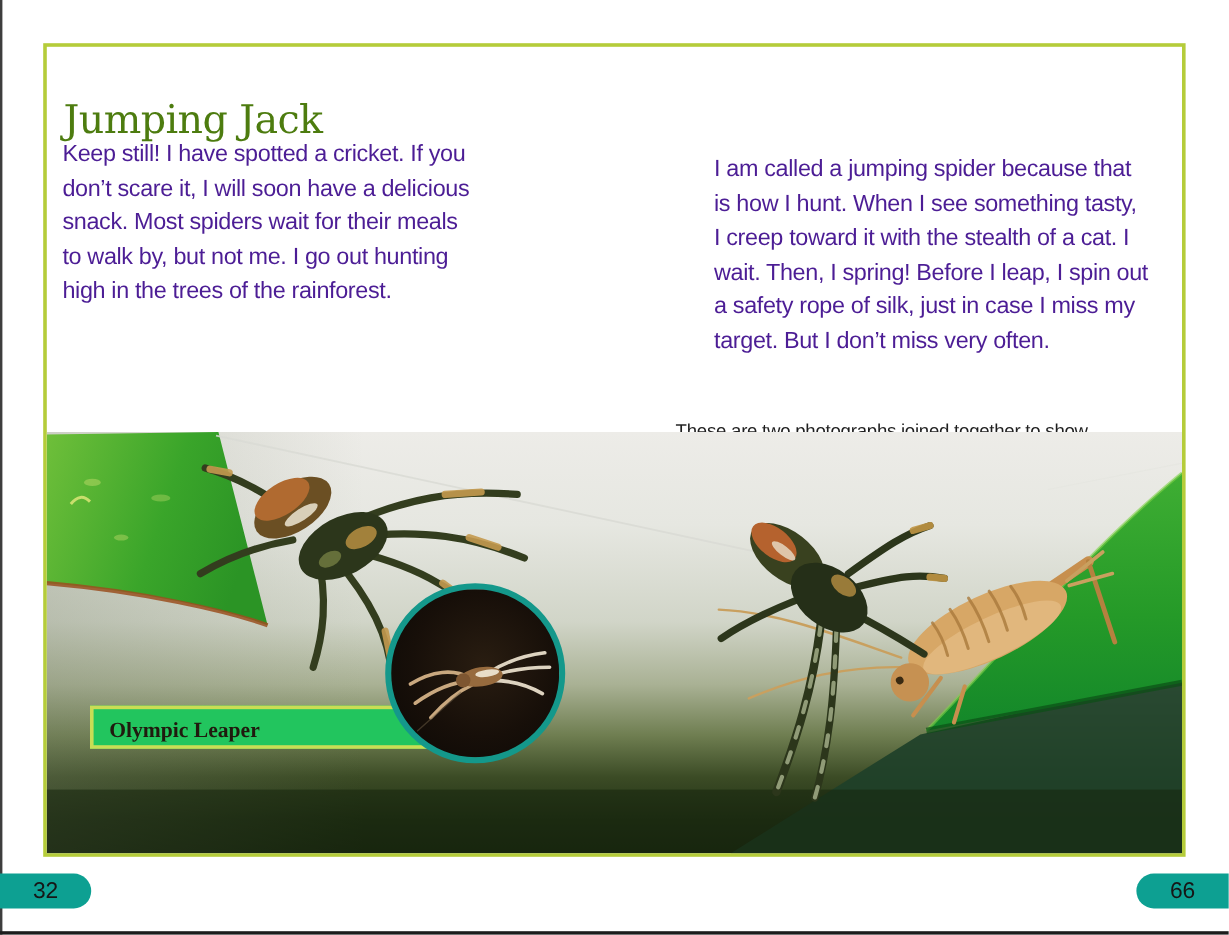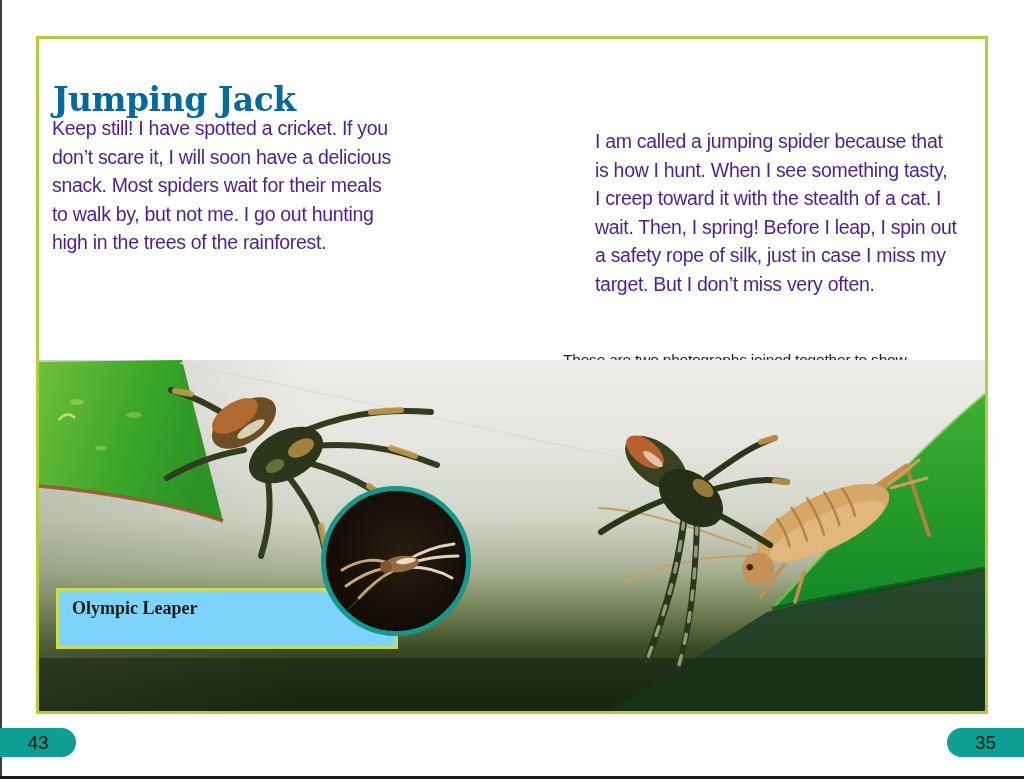--- a/index.html
+++ b/index.html
@@ -14,8 +14,8 @@
            border:3px solid #b5cc3a; background:#ffffff; }
 
   .title { position:absolute; left:53px; top:58px;
-           font-family:"DejaVu Serif", serif; font-weight:bold;
-           font-size:33px; color:#0369a1; letter-spacing:-0.5px; }
+           font-family:"DejaVu Serif", serif; font-weight:normal;
+           font-size:33px; color:#4d7c0f; letter-spacing:-0.5px; }
 
   .col { position:absolute; font-size:19.5px; line-height:28.5px; color:#4c1d95;
          white-space:pre; letter-spacing:-0.3px; }

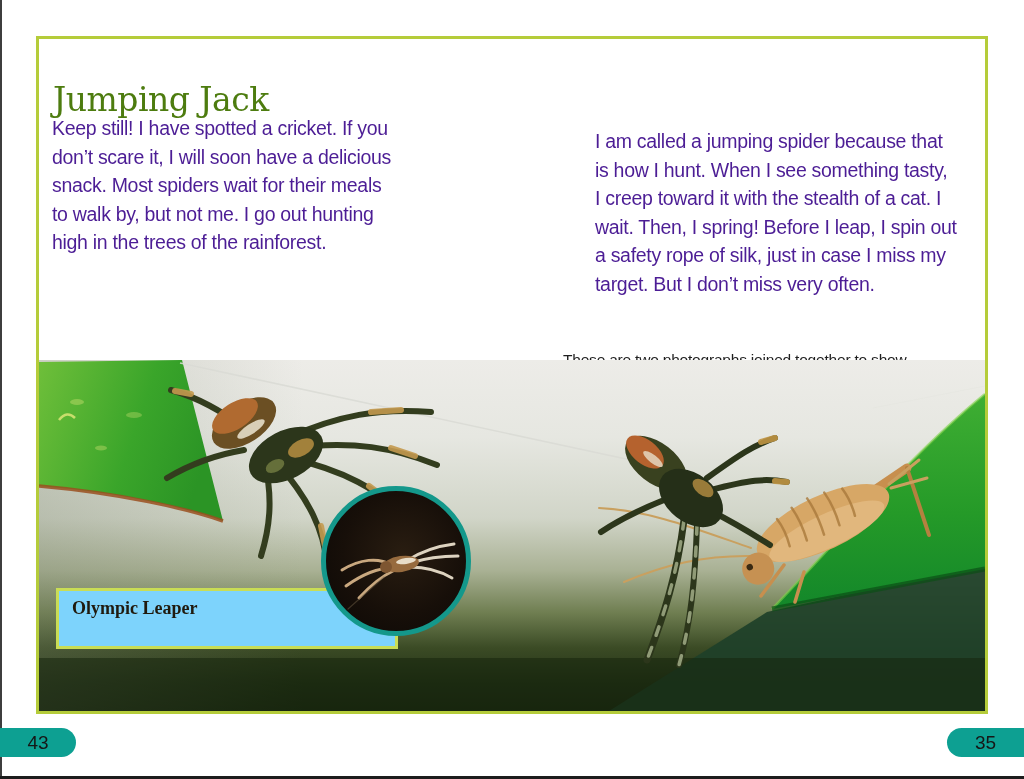--- a/index.html
+++ b/index.html
@@ -27,8 +27,8 @@
 
   .photo { position:absolute; left:39px; top:360px; width:946px; height:351px; z-index:2; }
 
-  .callout { position:absolute; left:56px; top:588px; width:342px; box-sizing:border-box;
-             background:#7dd3fc; border:3px solid #c9dd55; padding:7px 13px 26px; z-index:4; }
+  .callout { position:absolute; left:75px; top:588px; width:342px; box-sizing:border-box;
+             background:#22c55e; border:3px solid #c9dd55; padding:7px 13px 1px; z-index:4; }
   .callout h3 { margin:0 0 1px 0; font-family:"Liberation Serif", serif; font-size:18px;
                 font-weight:bold; color:#201a0e; }
   .callout .body { font-family:"Liberation Serif", serif; font-size:15.5px; line-height:20px;

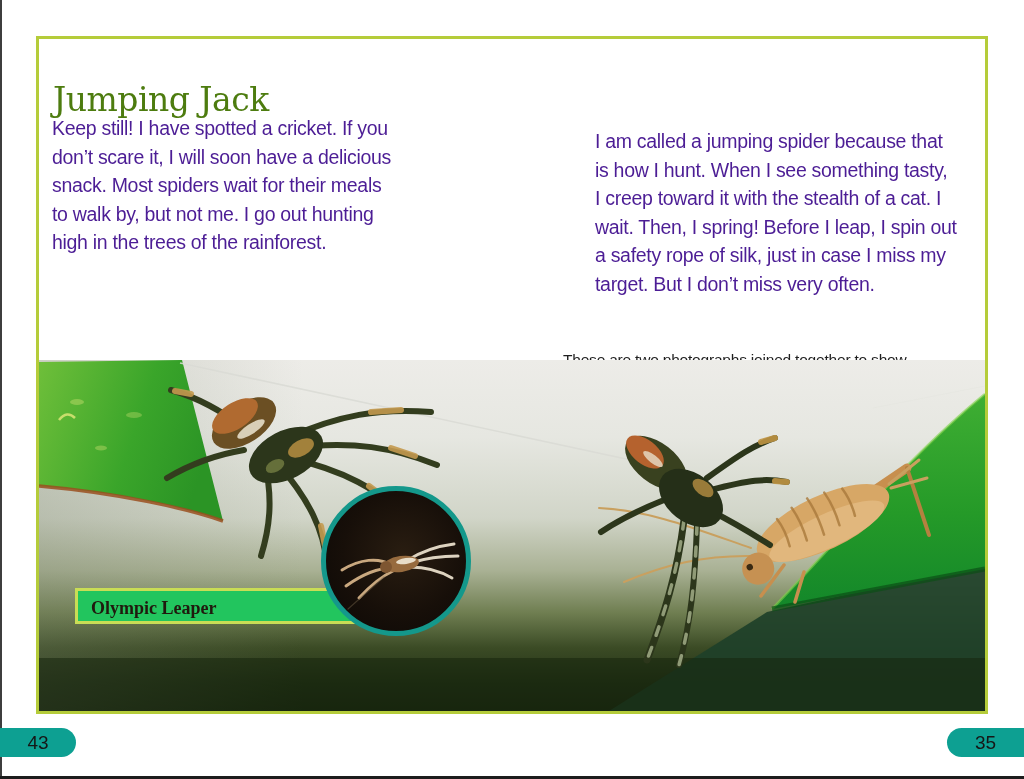--- a/index.html
+++ b/index.html
@@ -219,7 +219,7 @@
   </svg>
 </div>
 
-<div class="pill pill-left">43</div>
+<div class="pill pill-left">32</div>
 <div class="pill pill-right">35</div>
 
 </body></html>

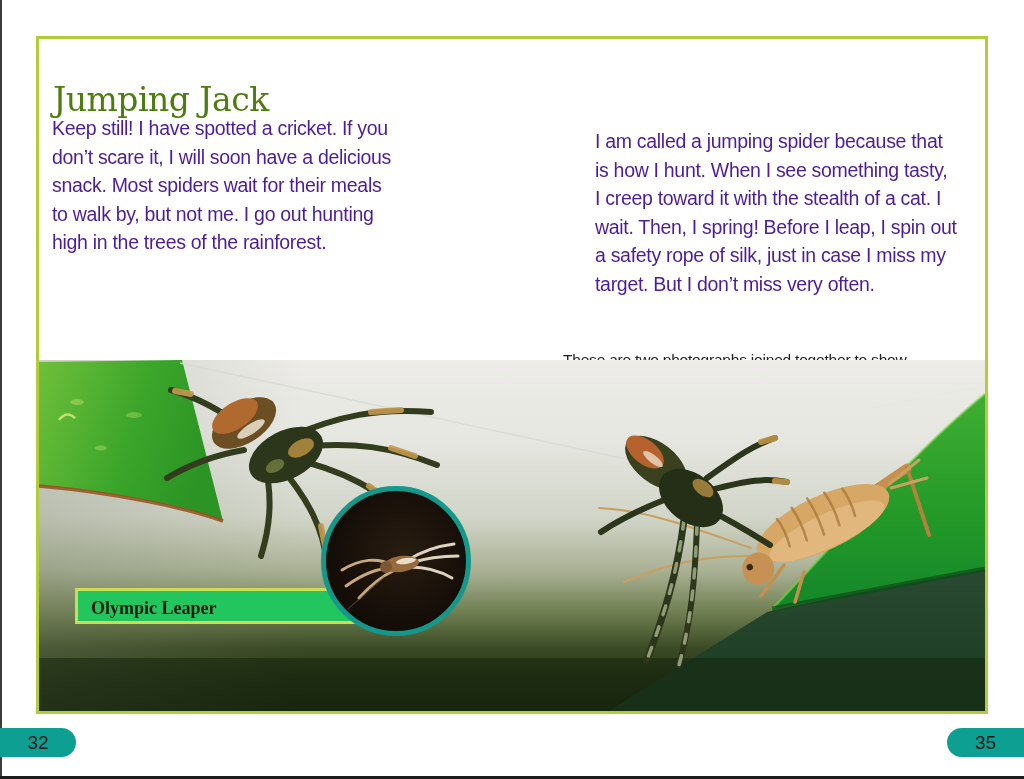--- a/index.html
+++ b/index.html
@@ -220,6 +220,6 @@
 </div>
 
 <div class="pill pill-left">32</div>
-<div class="pill pill-right">35</div>
+<div class="pill pill-right">66</div>
 
 </body></html>

